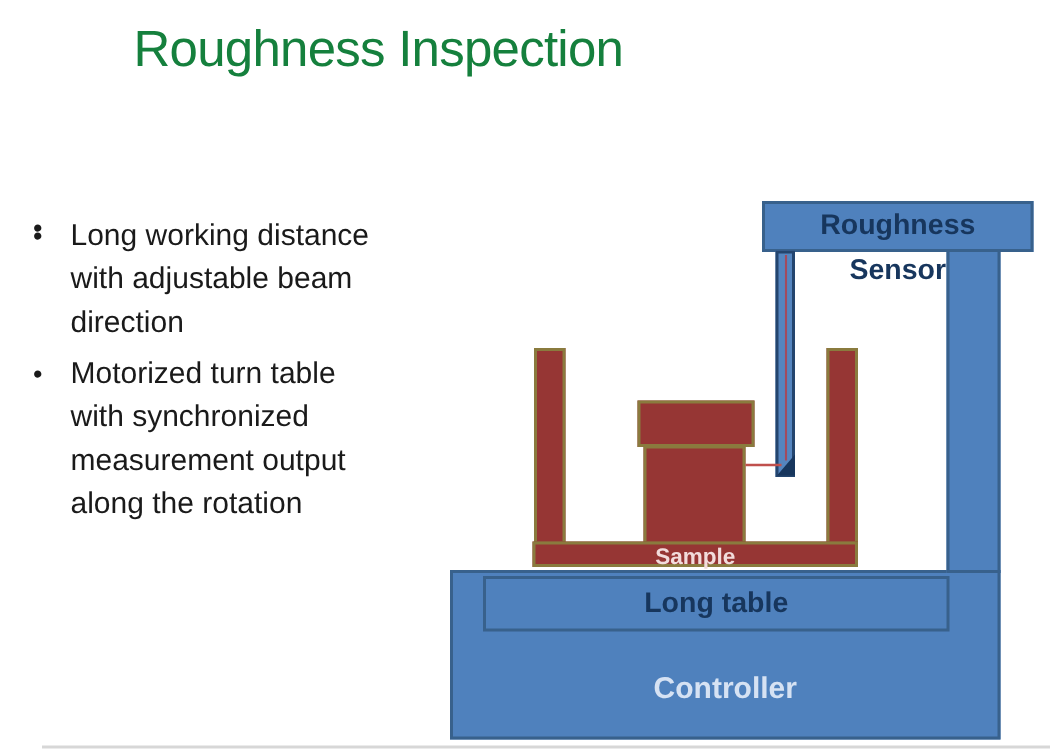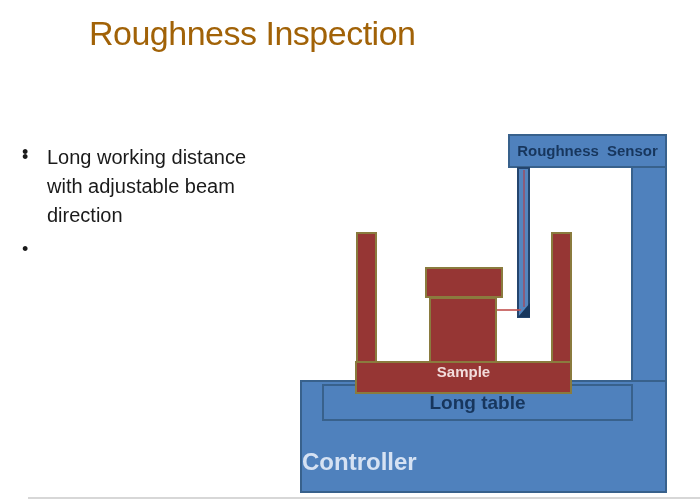--- a/index.html
+++ b/index.html
@@ -10,7 +10,7 @@
   
   .title{
     position:absolute;left:89px;top:14px;font-size:34px;letter-spacing:-0.5px;
-    color:#a16207;white-space:nowrap;
+    color:#15803d;white-space:nowrap;
   }
   .bullets{
     position:absolute;left:20px;top:138px;width:260px;margin:0;padding:0;list-style:none;

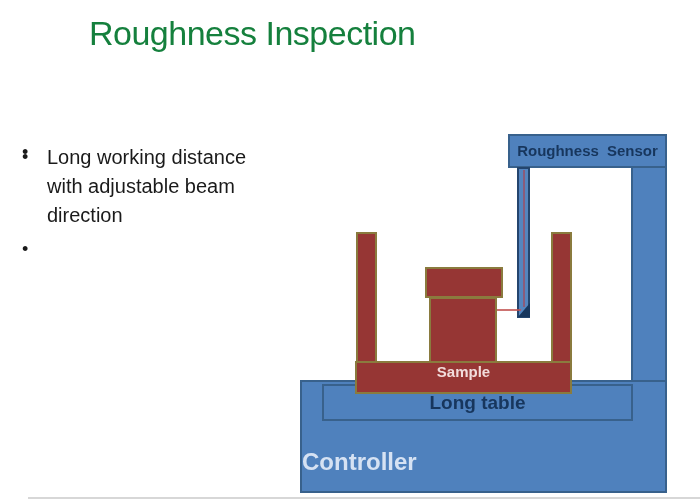--- a/index.html
+++ b/index.html
@@ -33,8 +33,8 @@
   .turntable-box{left:322px;top:384px;width:311px;height:37px;z-index:2;line-height:33px;
     text-align:center;font-size:19px;font-weight:600;color:#17365d;}
   .column{left:631px;top:160px;width:36px;height:222px;z-index:2;}
-  .sensor-box{left:508px;top:134px;width:159px;height:34px;z-index:3;line-height:30px;
-    text-align:center;font-size:15px;font-weight:600;color:#17365d;word-spacing:4px;}
+  .sensor-box{left:508px;top:134px;width:181px;height:34px;z-index:3;line-height:30px;
+    text-align:center;font-size:19px;font-weight:600;color:#17365d;word-spacing:4px;}
   .probe{left:517px;top:167px;width:13px;height:151px;z-index:3;
     background:#5585bf;border:2px solid #24456e;}
   .pillar-left{left:356px;top:232px;width:21px;height:131px;z-index:3;}

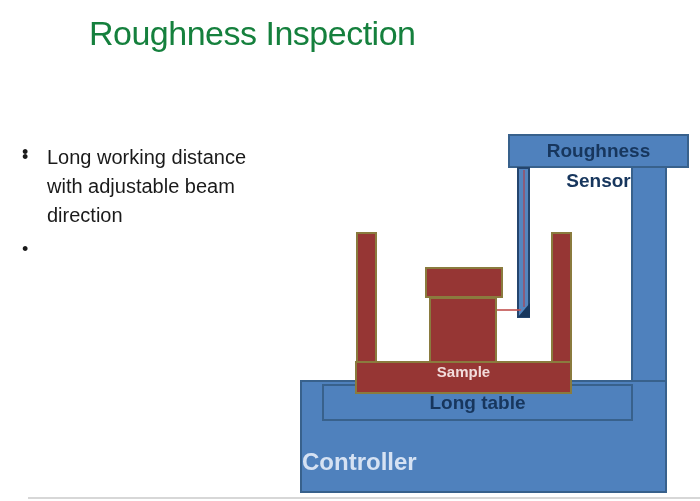--- a/index.html
+++ b/index.html
@@ -68,6 +68,10 @@
     </li>
     <li>
       <span class="marker">•</span>
+      <span class="btext">Motorized turn table
+with synchronized
+measurement output
+along the rotation</span>
     </li>
   </ul>
 

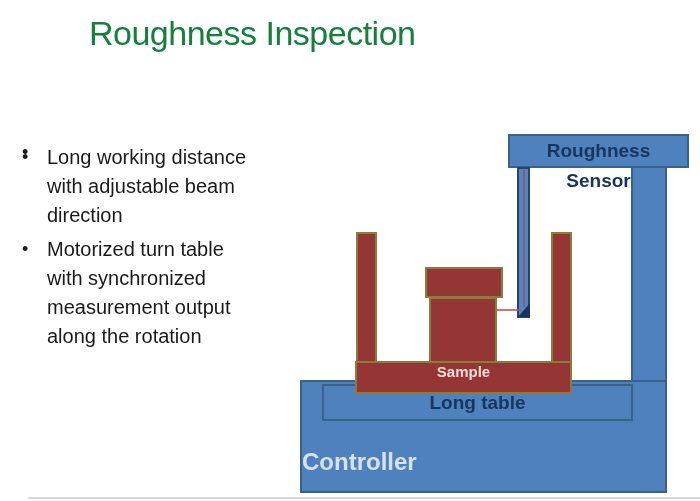--- a/index.html
+++ b/index.html
@@ -41,7 +41,7 @@
   .pillar-right{left:551px;top:232px;width:21px;height:131px;z-index:3;}
   .sample-lower{left:429px;top:297px;width:68px;height:66px;z-index:3;}
   .sample-upper{left:425px;top:267px;width:78px;height:31px;z-index:4;}
-  .stage-bar{left:355px;top:361px;width:217px;height:33px;z-index:5;line-height:18px;
+  .stage-bar{left:355px;top:361px;width:217px;height:17px;z-index:5;line-height:18px;
     text-align:center;font-size:15px;font-weight:600;color:#f2dcdb;}
   .laser-svg{position:absolute;left:0;top:0;width:700px;height:501px;z-index:6;pointer-events:none;}
   .slide-bottom-edge{

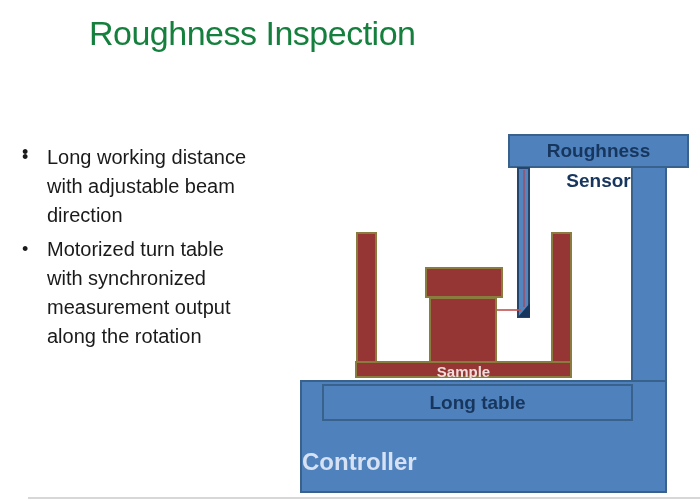--- a/index.html
+++ b/index.html
@@ -27,8 +27,8 @@
   .maroon{background:#963634;border:2px solid #8a7b3e;}
   .controller-box{left:300px;top:380px;width:367px;height:113px;z-index:1;}
   .controller-label{
-    position:absolute;left:0;top:66px;width:100%;text-align:left;
-    font-size:24px;font-weight:600;color:#d6e2f3;
+    position:absolute;left:0;top:66px;width:100%;text-align:center;
+    font-size:20px;font-weight:600;color:#d6e2f3;
   }
   .turntable-box{left:322px;top:384px;width:311px;height:37px;z-index:2;line-height:33px;
     text-align:center;font-size:19px;font-weight:600;color:#17365d;}

